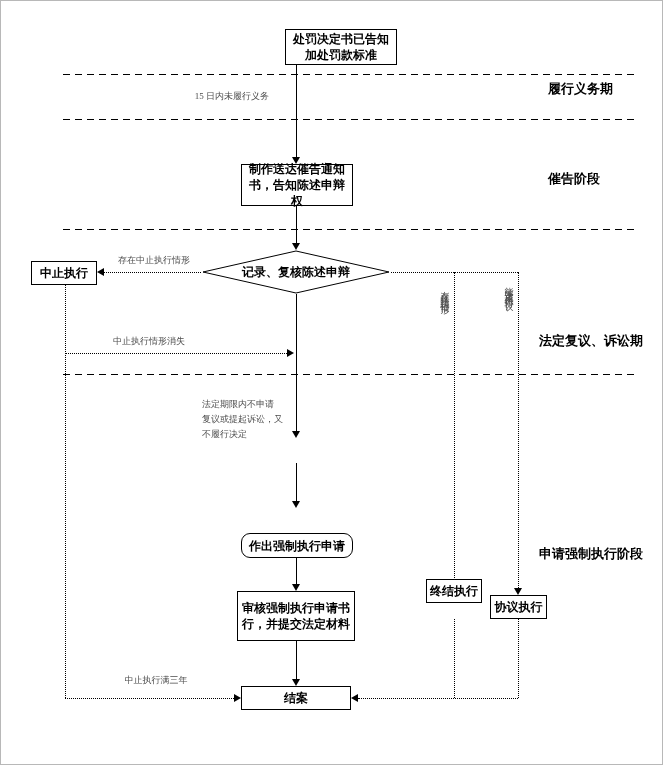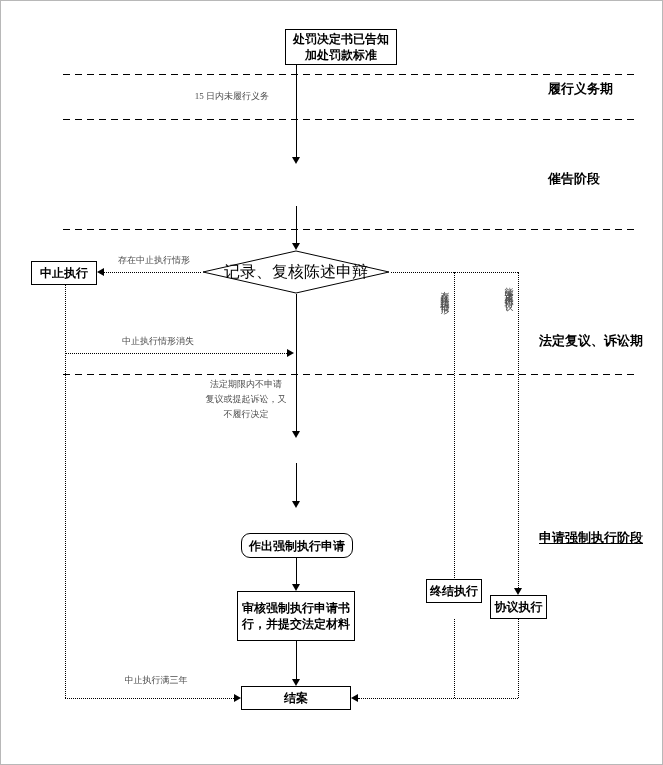--- a/index.html
+++ b/index.html
@@ -89,6 +89,8 @@
 
   <div class="node" style="left:240px;top:28px;width:112px;height:36px;margin-left:44px;">处罚决定书已告知
 加处罚款标准</div>
+  <div class="node" style="left:240px;top:163px;width:112px;height:42px;">制作送达催告通知
+书，告知陈述申辩权</div>
 
   <div class="diamond" style="left:200px;top:249px;width:190px;height:44px;">
     <svg width="190" height="44">

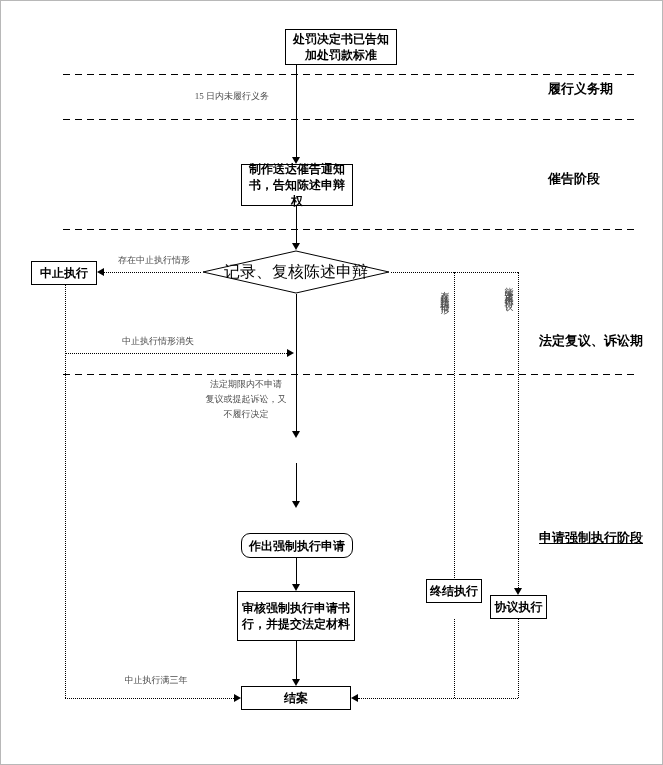--- a/index.html
+++ b/index.html
@@ -31,7 +31,7 @@
   .diamond .dtext{
     position:absolute;left:0;top:0;width:100%;height:100%;
     display:flex;align-items:center;justify-content:center;
-    font-size:16px;font-weight:normal;
+    font-size:12px;font-weight:bold;
   }
 </style>
 </head>

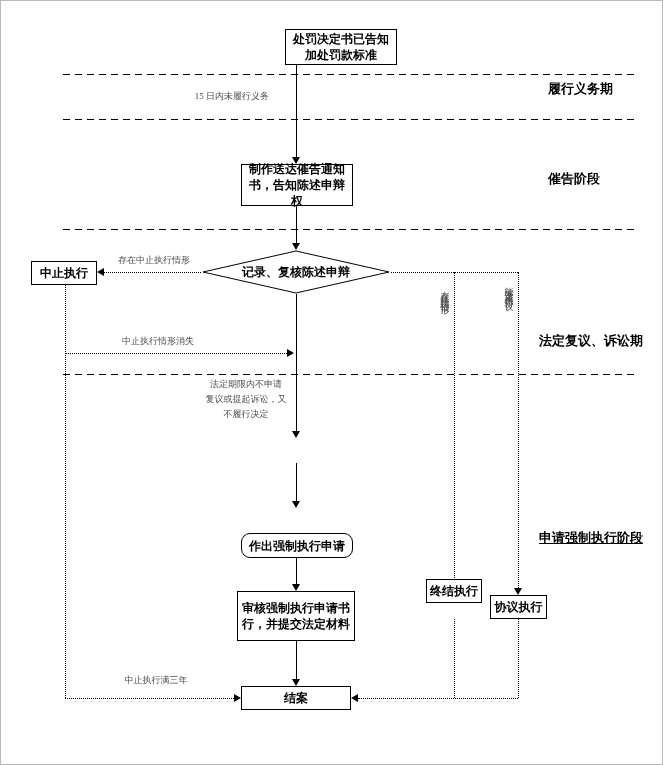--- a/index.html
+++ b/index.html
@@ -109,7 +109,7 @@
 
   <div class="edge-label" style="left:160px;top:88px;width:108px;text-align:right;">15 日内未履行义务</div>
   <div class="edge-label" style="left:108px;top:252px;width:90px;text-align:center;">存在中止执行情形</div>
-  <div class="edge-label" style="left:112px;top:333px;width:90px;text-align:center;">中止执行情形消失</div>
+  <div class="edge-label" style="left:112px;top:333px;width:90px;">中止执行情形消失</div>
   <div class="edge-label" style="left:201px;top:376px;width:88px;text-align:center;">法定期限内不申请
 复议或提起诉讼，又
 不履行决定</div>

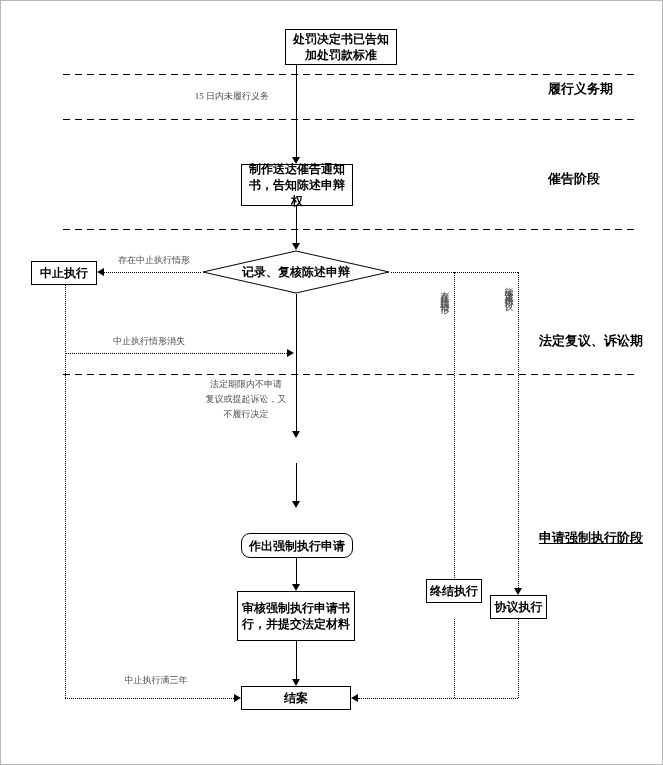--- a/index.html
+++ b/index.html
@@ -110,7 +110,7 @@
   <div class="edge-label" style="left:160px;top:88px;width:108px;text-align:right;">15 日内未履行义务</div>
   <div class="edge-label" style="left:108px;top:252px;width:90px;text-align:center;">存在中止执行情形</div>
   <div class="edge-label" style="left:112px;top:333px;width:90px;">中止执行情形消失</div>
-  <div class="edge-label" style="left:201px;top:376px;width:88px;text-align:center;">法定期限内不申请
+  <div class="edge-label" style="left:201px;top:396px;width:88px;text-align:left;">法定期限内不申请
 复议或提起诉讼，又
 不履行决定</div>
   <div class="edge-label vlabel" style="left:436px;top:283px;">存在终结执行情形</div>

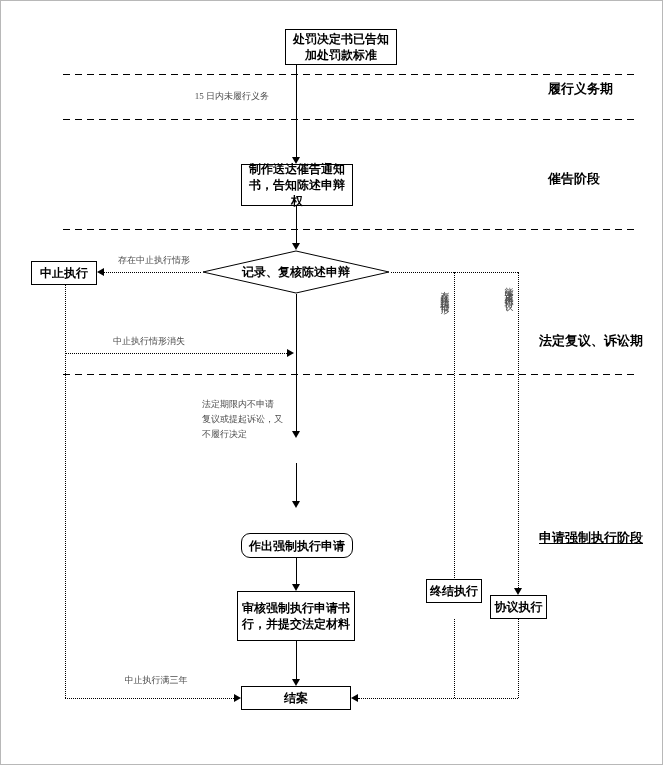--- a/index.html
+++ b/index.html
@@ -47,7 +47,7 @@
   <div class="stage-label" style="left:547px;top:79px;">履行义务期</div>
   <div class="stage-label" style="left:547px;top:169px;">催告阶段</div>
   <div class="stage-label" style="left:538px;top:295px;margin-top:36px;">法定复议、诉讼期</div>
-  <div class="stage-label" style="left:538px;top:528px;text-decoration:underline;">申请强制执行阶段</div>
+  <div class="stage-label" style="left:538px;top:544px;">申请强制执行阶段</div>
 
   <div class="line v" style="left:295px;top:64px;height:92px;"></div>
   <div class="arr down" style="left:291px;top:156px;"></div>

